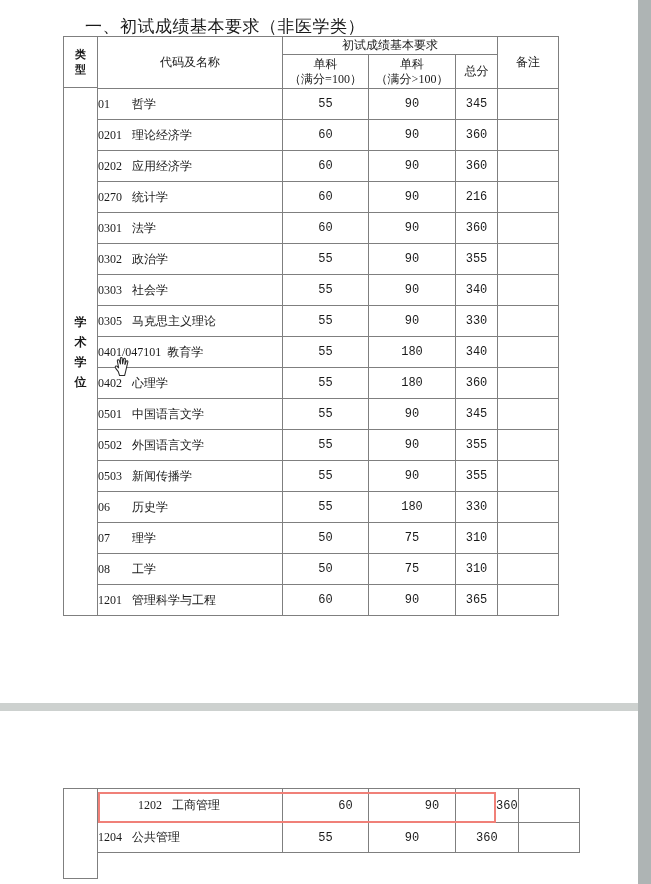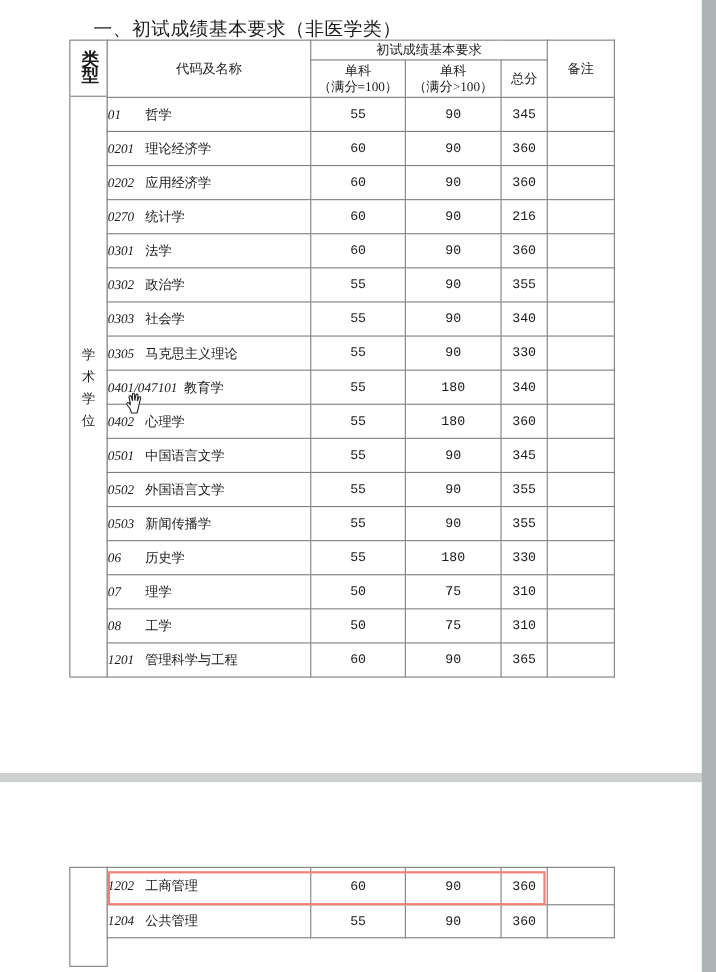--- a/index.html
+++ b/index.html
@@ -27,7 +27,7 @@
   .type-col{position:absolute;box-sizing:border-box;border:1px solid var(--table-border);background:#fff;}
   #type-col-1{left:63px;top:36px;width:35px;height:580px;}
   #type-col-2{left:63px;top:788px;width:35px;height:91px;}
-  .type-head{height:50px;border-bottom:1px solid var(--table-border);display:flex;align-items:center;justify-content:center;font-weight:bold;font-size:16px;}
+  .type-head{height:50px;border-bottom:1px solid var(--table-border);display:flex;align-items:center;justify-content:center;font-weight:bold;font-size:11px;}
   .type-body{height:calc(100% - 51px);display:flex;align-items:center;justify-content:center;}
   .vert{width:13px;line-height:15px;word-break:break-all;text-align:center;}
   .vert2{width:13px;line-height:20px;word-break:break-all;text-align:center;font-size:12px;font-weight:normal;}

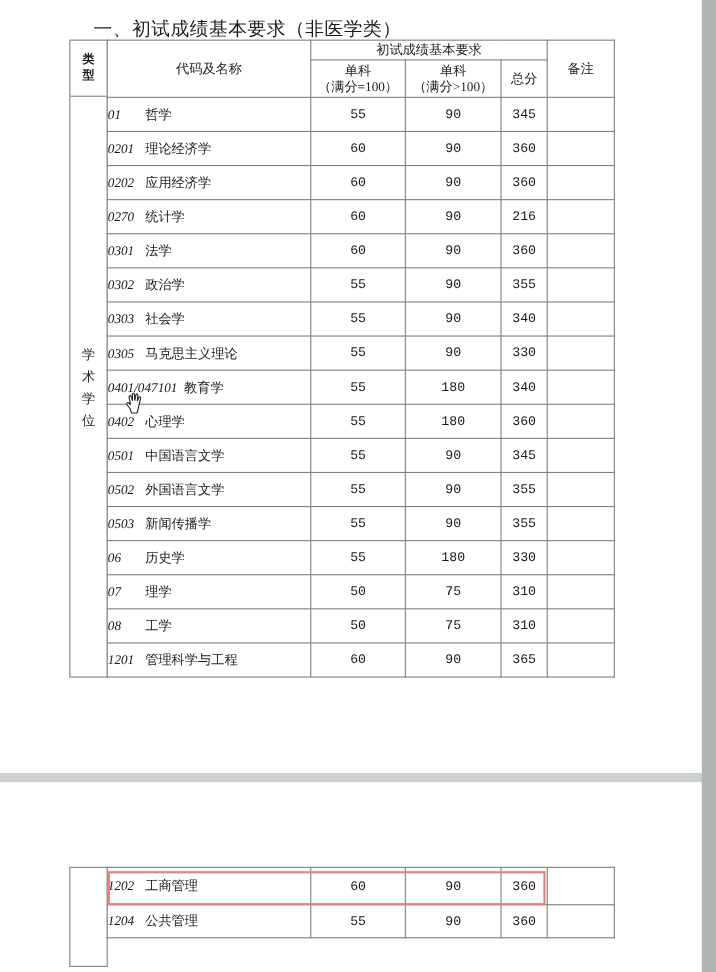--- a/index.html
+++ b/index.html
@@ -44,7 +44,7 @@
   #table2 tbody tr:nth-of-type(2) td{height:29px;}
   #table2 tbody tr:nth-of-type(3) td{height:26px;}
   .cell-code-name{text-align:left;padding-left:9px;}
-  .code{display:inline-block;min-width:28px;font-style:italic;}
+  .code{display:inline-block;min-width:28px;}
   .nm{margin-left:6px;margin-top:26px;}
   .num{text-align:center;font-family:Liberation Mono, monospace;}
 

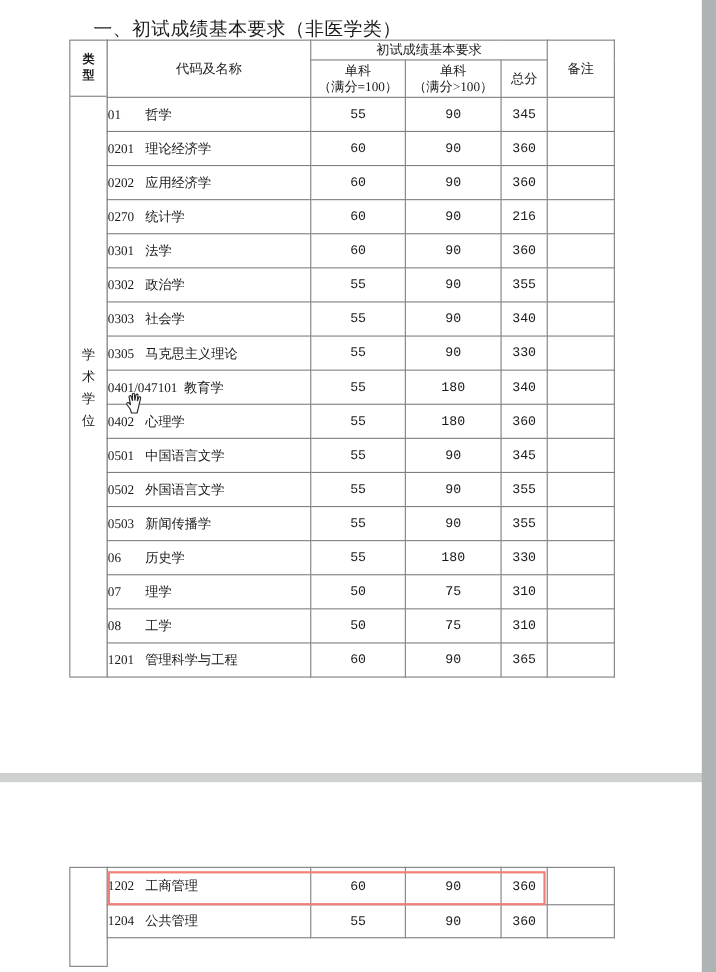--- a/index.html
+++ b/index.html
@@ -30,7 +30,7 @@
   .type-head{height:50px;border-bottom:1px solid var(--table-border);display:flex;align-items:center;justify-content:center;font-weight:bold;font-size:11px;}
   .type-body{height:calc(100% - 51px);display:flex;align-items:center;justify-content:center;}
   .vert{width:13px;line-height:15px;word-break:break-all;text-align:center;}
-  .vert2{width:13px;line-height:20px;word-break:break-all;text-align:center;font-size:12px;font-weight:normal;}
+  .vert2{width:13px;line-height:20px;word-break:break-all;text-align:center;font-size:12px;font-weight:bold;}
 
   table.score-table{position:absolute;border-collapse:collapse;table-layout:fixed;font-size:12px;background:#fff;}
   #table1{left:97px;top:36px;}

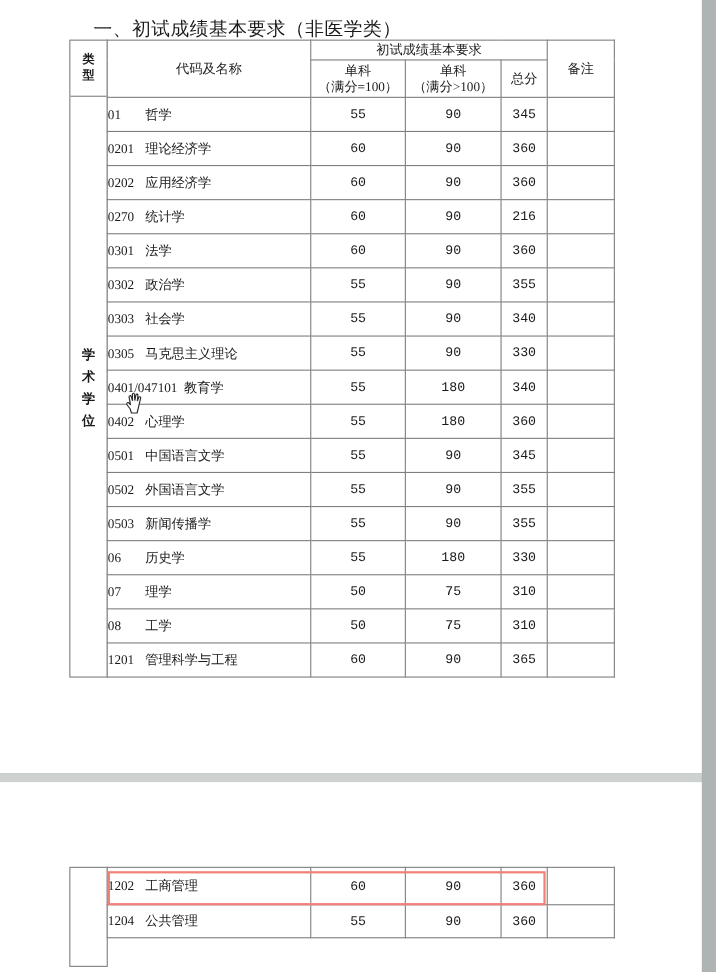--- a/index.html
+++ b/index.html
@@ -40,7 +40,7 @@
   #table1 tr.h1 td{height:16px;}
   #table1 tr.h2 td{height:33px;line-height:1.25;}
   #table1 tbody td{height:30px;}
-  #table2 tbody tr:nth-of-type(1) td{height:33px;}
+  #table2 tbody tr:nth-of-type(1) td{height:33px;padding-left:40px;}
   #table2 tbody tr:nth-of-type(2) td{height:29px;}
   #table2 tbody tr:nth-of-type(3) td{height:26px;}
   .cell-code-name{text-align:left;padding-left:9px;}

